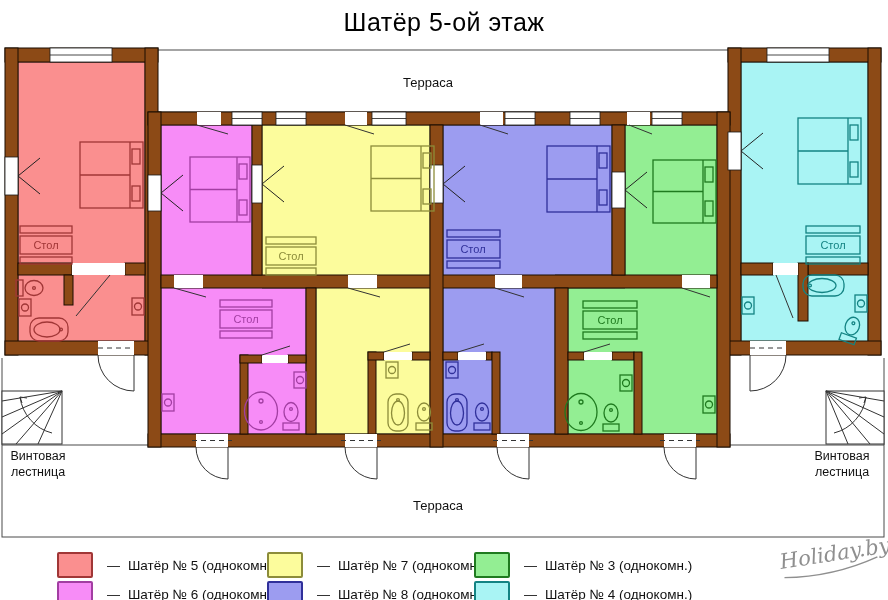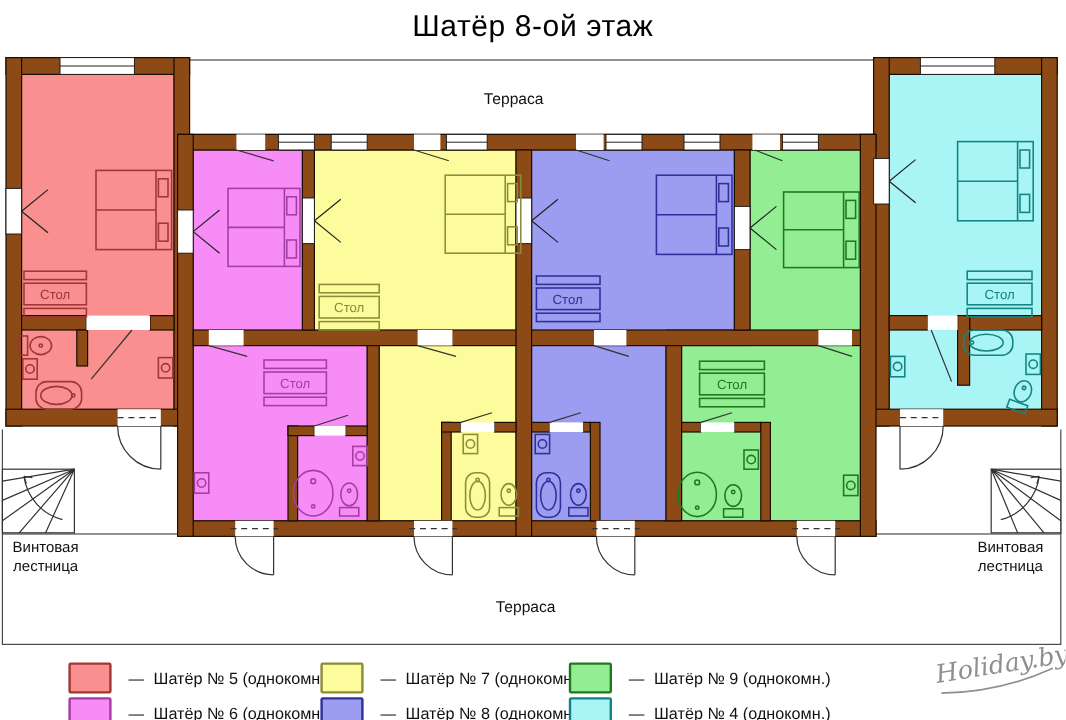--- a/index.html
+++ b/index.html
@@ -22,7 +22,7 @@
 <body>
 
 <div id="stage">
-  <div id="title">Шатёр 8-ой этаж</div>
+  <div id="title">Шатёр 5-ой этаж</div>
 
   <svg id="plan" width="888" height="600" viewBox="0 0 888 600">
 

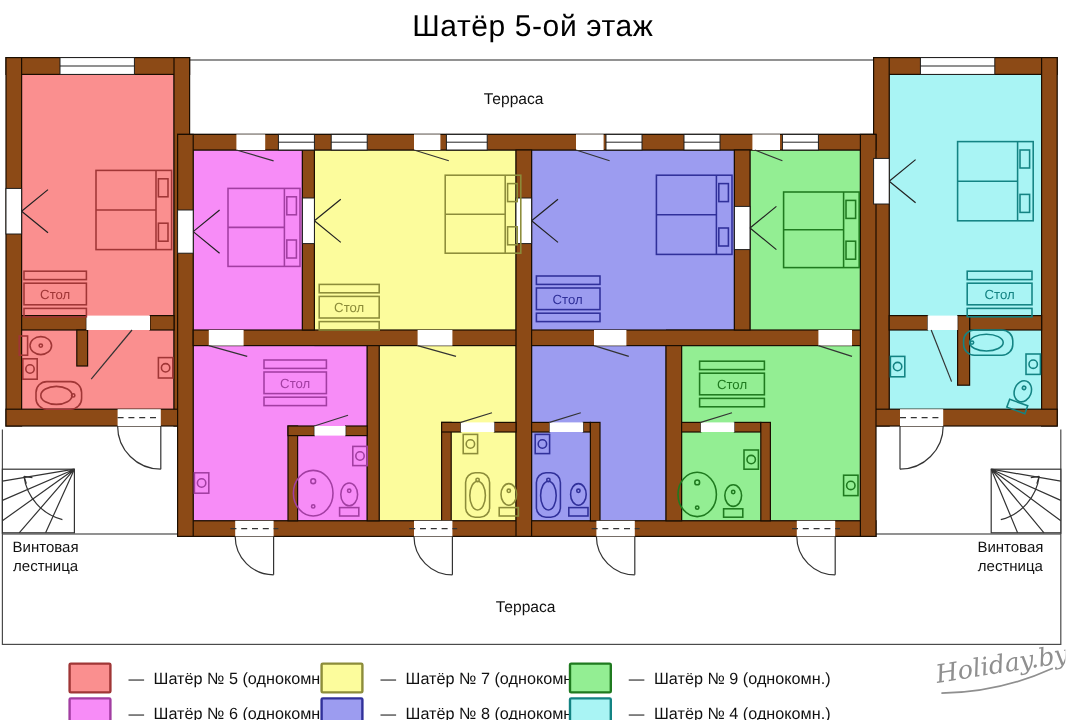--- a/index.html
+++ b/index.html
@@ -354,7 +354,7 @@
   <div class="legend-item" style="left:474px;top:552px;">
     <div class="swatch" style="background: rgb(147, 238, 147); border-color: rgb(31, 122, 31);"></div>
     <span class="legend-dash">—</span>
-    <span class="legend-label">Шатёр № 9 (однокомн.)</span>
+    <span class="legend-label">Шатёр № 3 (однокомн.)</span>
   </div>
   <div class="legend-item" style="left:474px;top:581px;">
     <div class="swatch" style="background: rgb(169, 244, 244); border-color: rgb(19, 131, 131);"></div>

